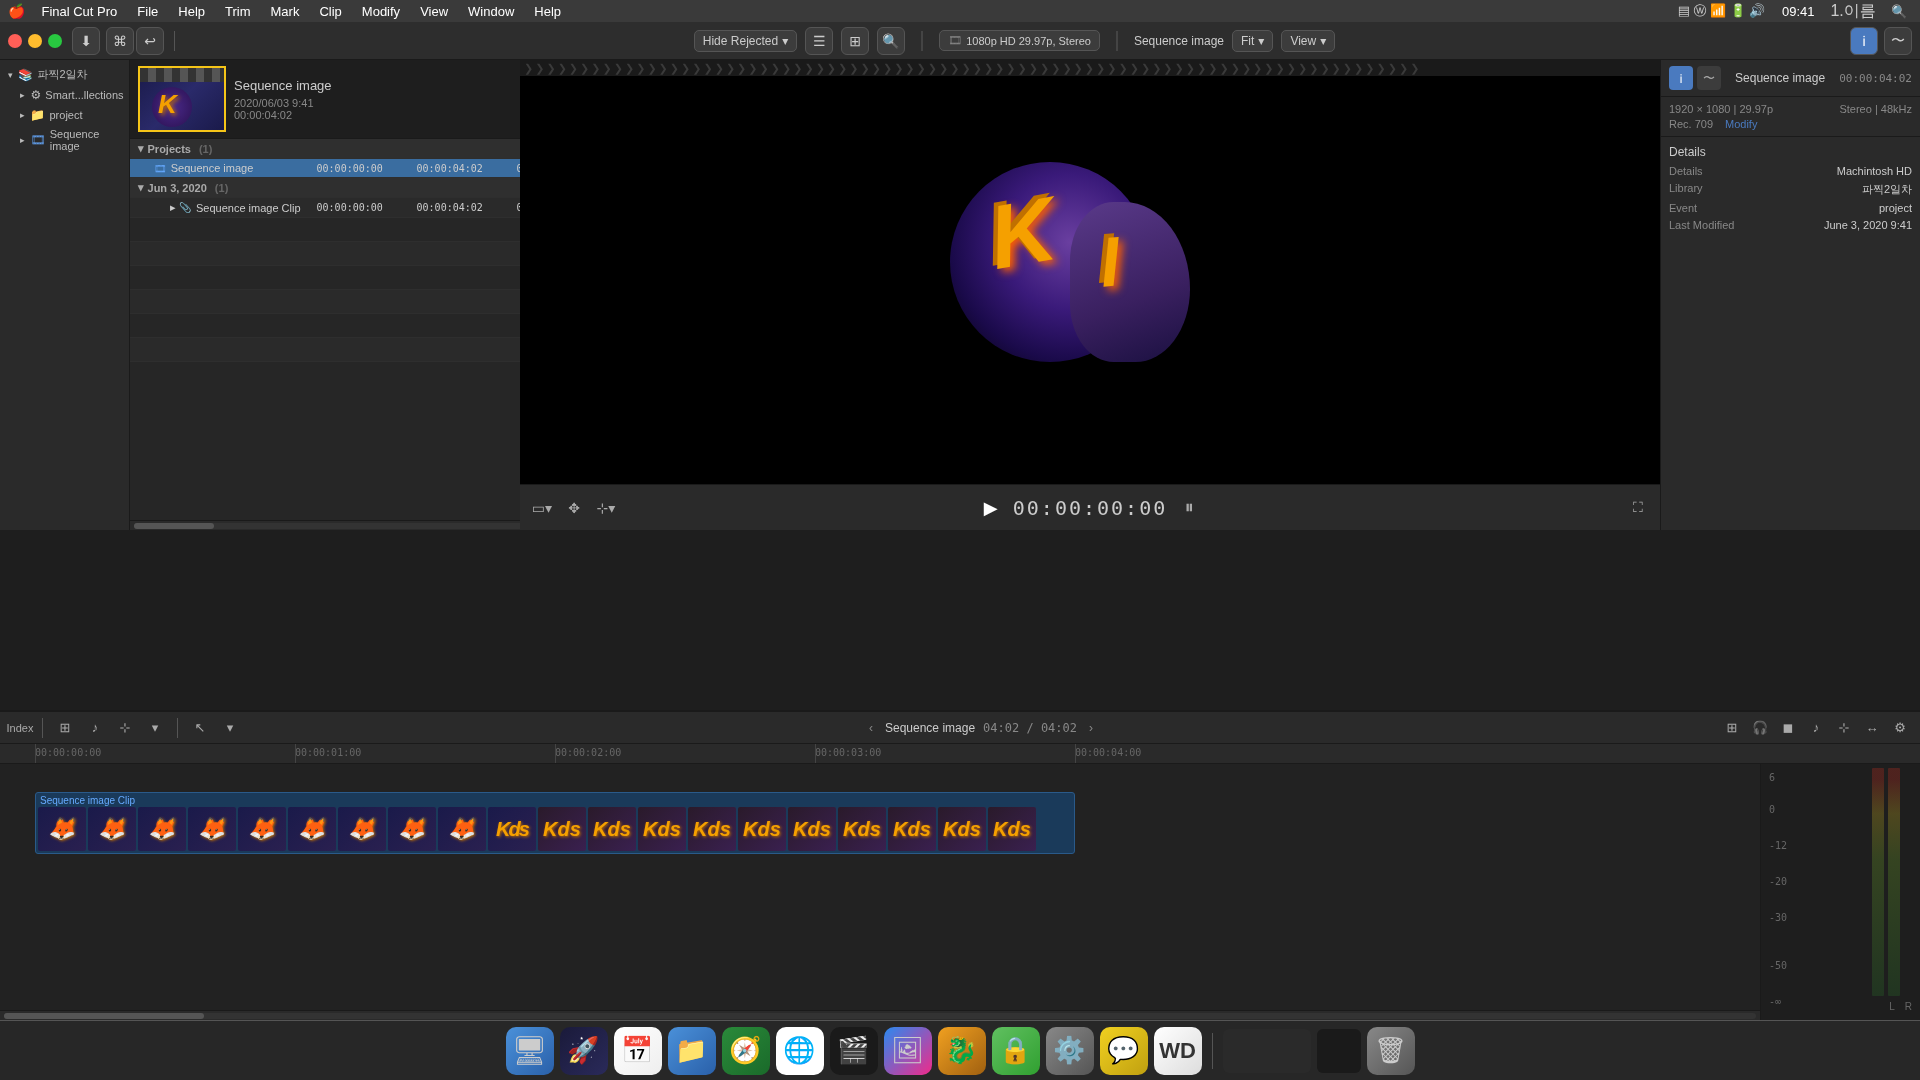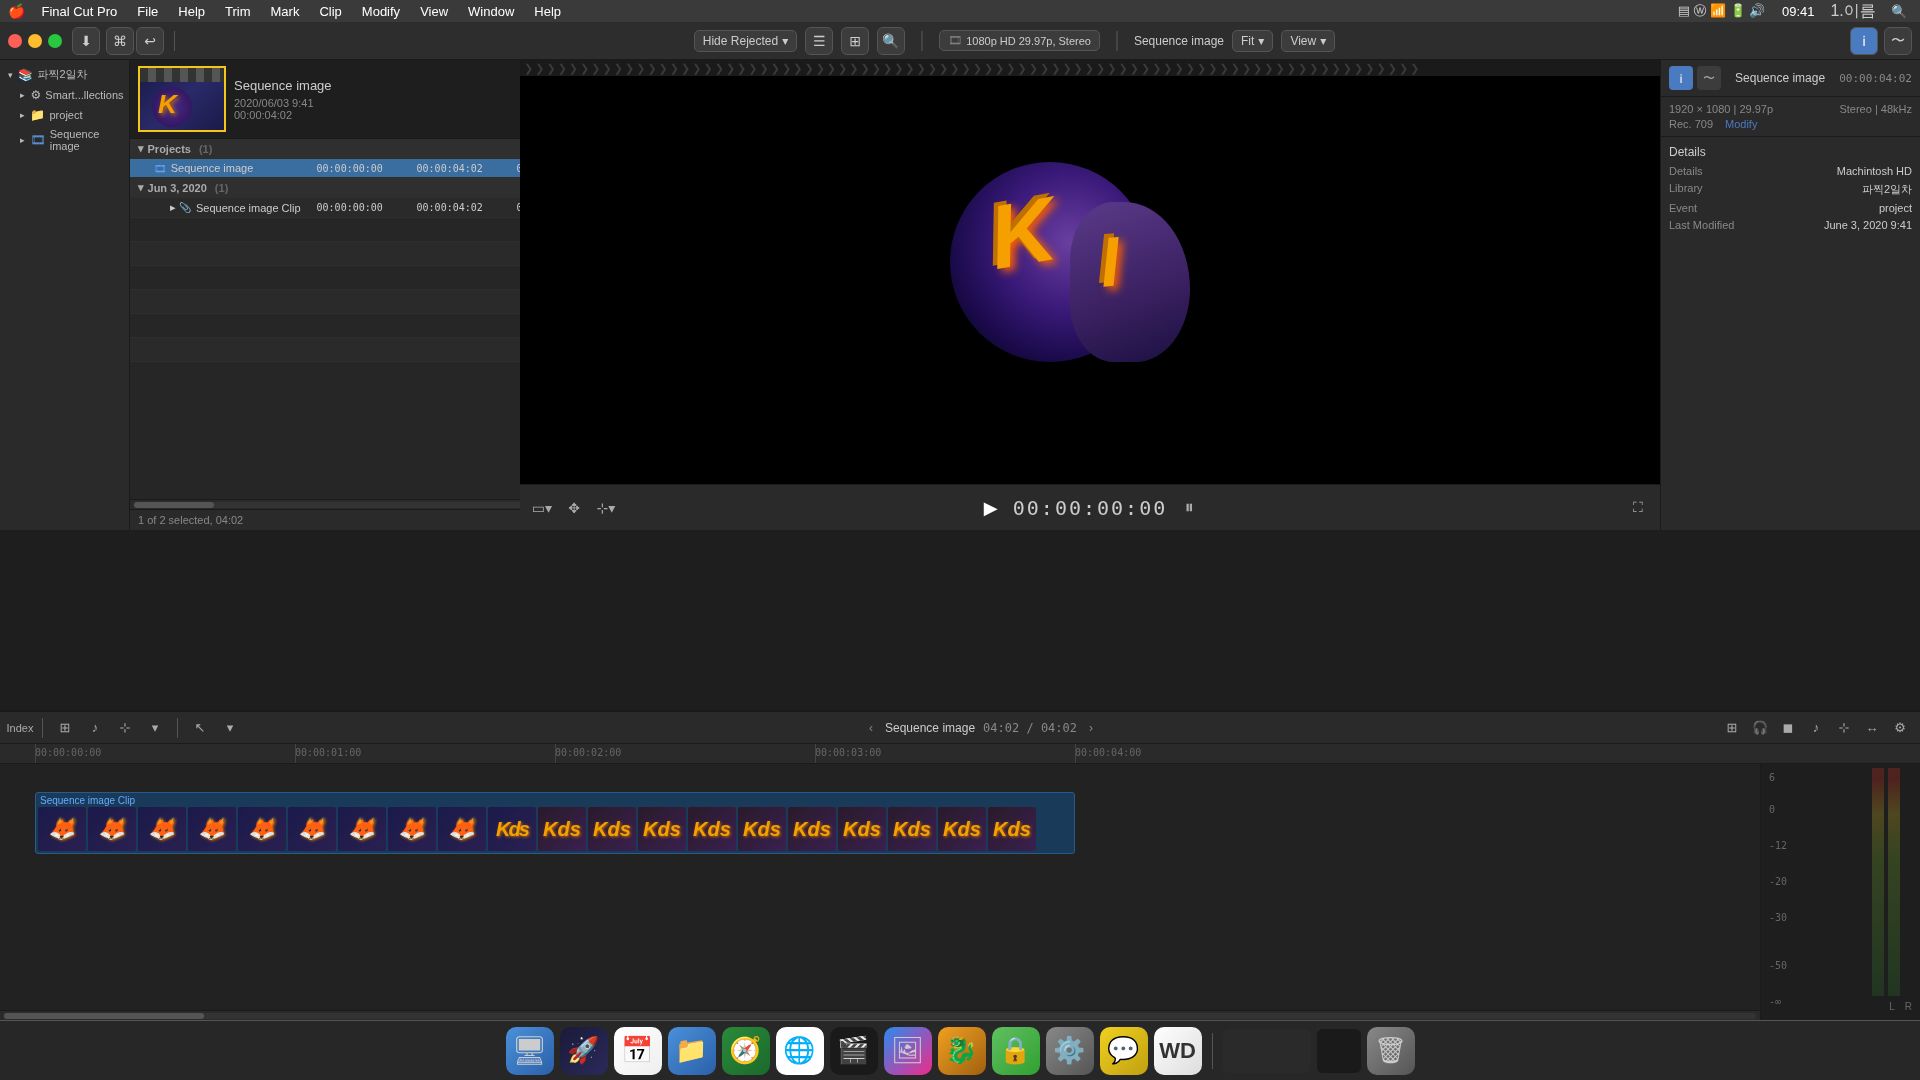--- a/index.html
+++ b/index.html
@@ -763,9 +763,6 @@
         </div>
       </div>
 
-      <div id="browser-status">
-        <span>1 of 2 selected, 04:02</span>
-      </div>
     </div>
   </div>
 

